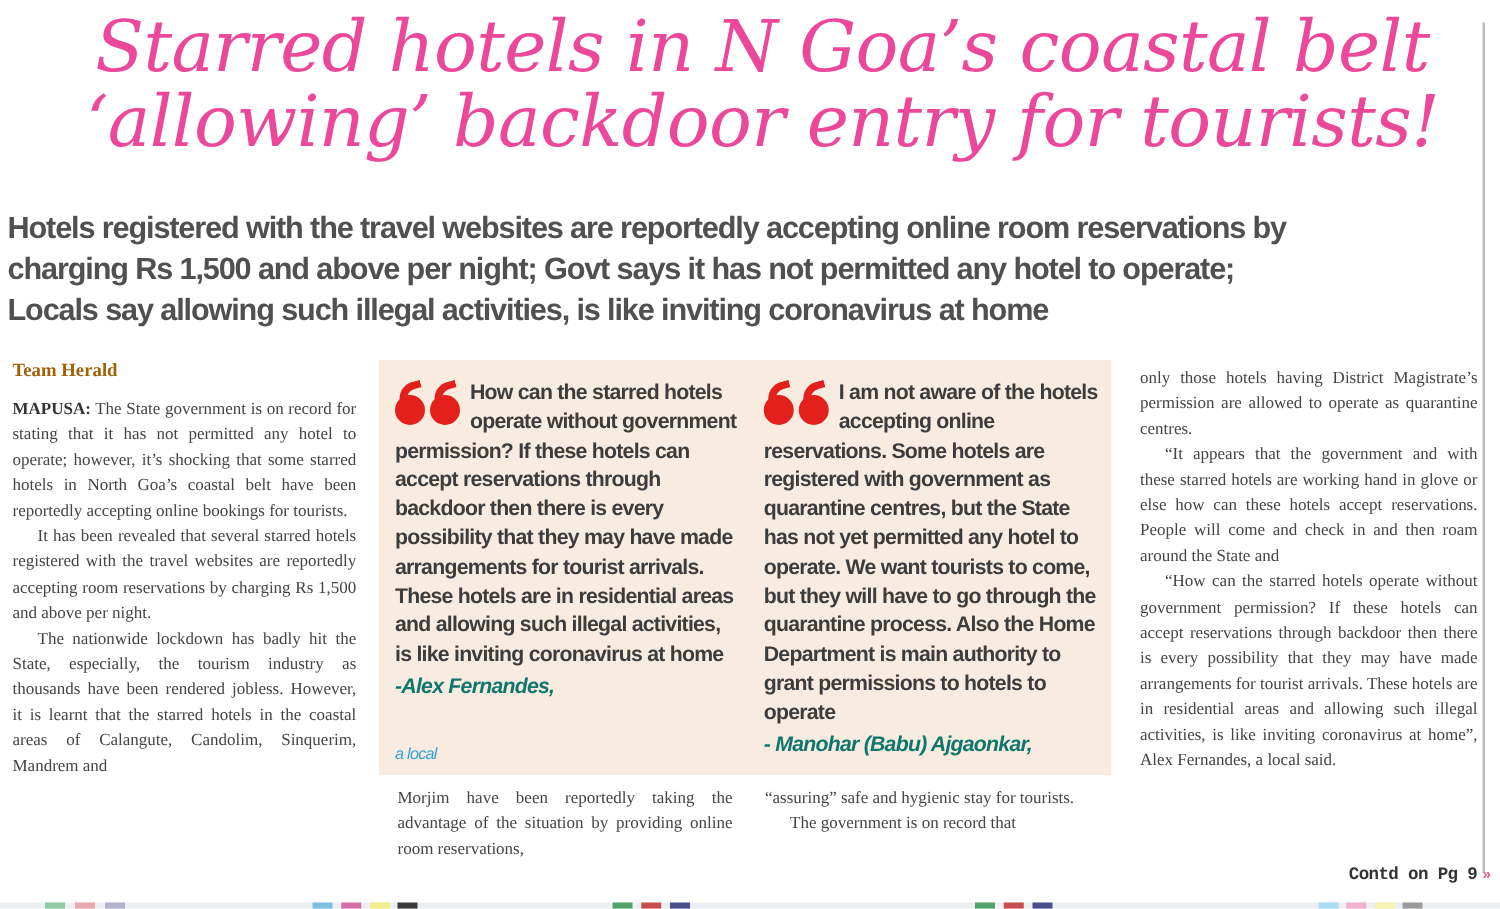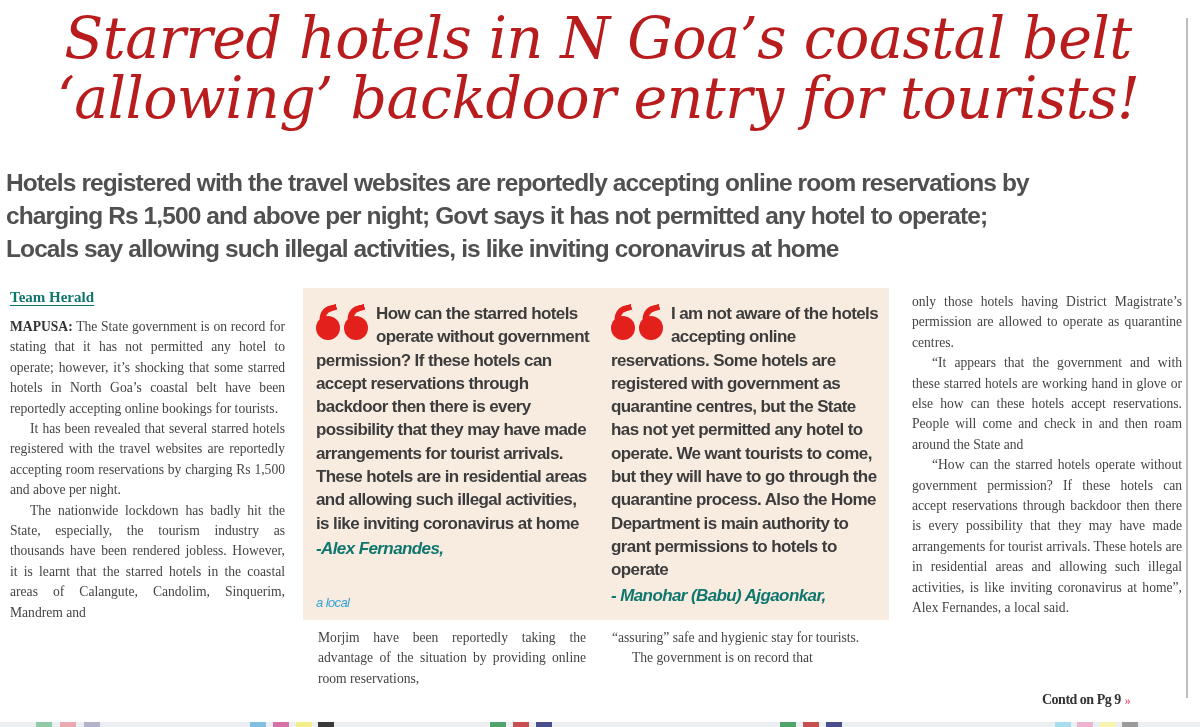--- a/index.html
+++ b/index.html
@@ -9,9 +9,9 @@
   .right-rule { position: absolute; left: 1186px; top: 18px; width: 2px; height: 680px; background: #bdbdbd; }
 
   .headline {
-    position: absolute; left: 18px; top: 8px; width: 1160px;
+    position: absolute; left: 30px; top: 8px; width: 1160px;
     font-family: "DejaVu Serif", serif; font-style: italic; font-weight: normal;
-    color: #b91c1c; font-size: 57px; line-height: 60px; letter-spacing: -0.5px;
+    color: #ec4899; font-size: 57px; line-height: 60px; letter-spacing: -0.5px;
     text-align: center;
   }
   .headline span { display: block; white-space: nowrap; }

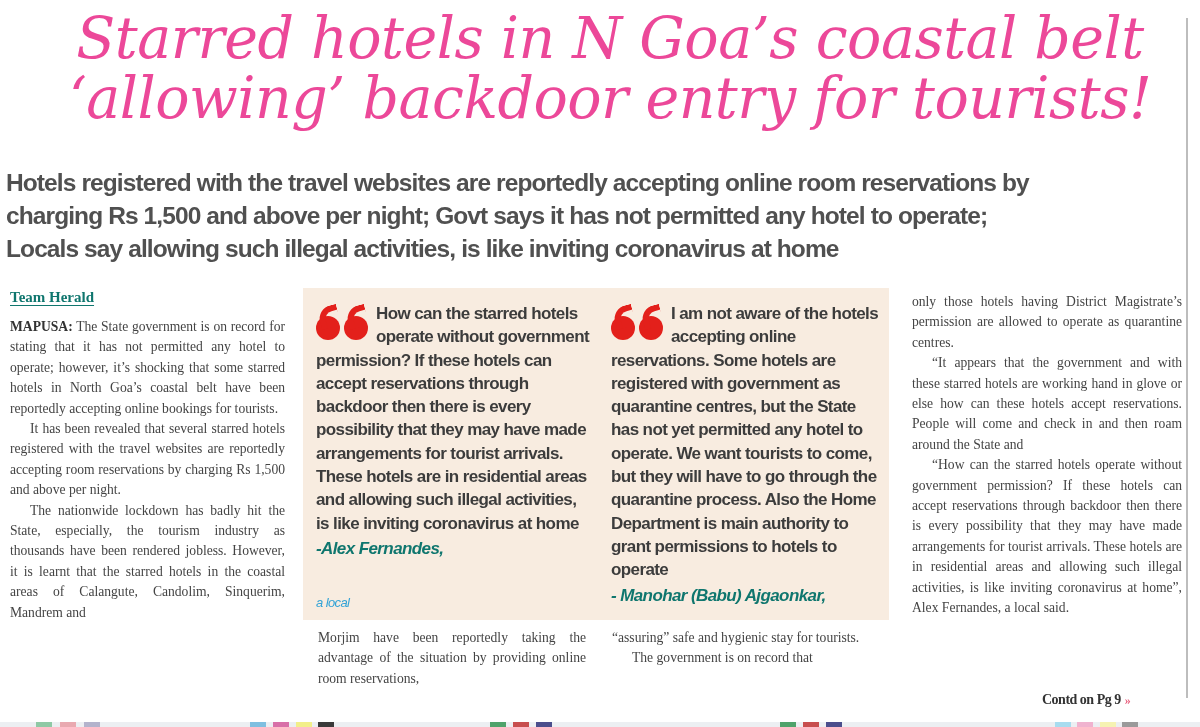--- a/index.html
+++ b/index.html
@@ -26,7 +26,7 @@
   .byline {
     position: absolute; left: 10px; top: 289px;
     font-family: "Liberation Serif", serif; font-size: 15px; font-weight: bold;
-    color: #0f766e; text-decoration: underline; text-underline-offset: 3px;
+    color: #a16207; text-underline-offset: 3px;
   }
 
   .col {

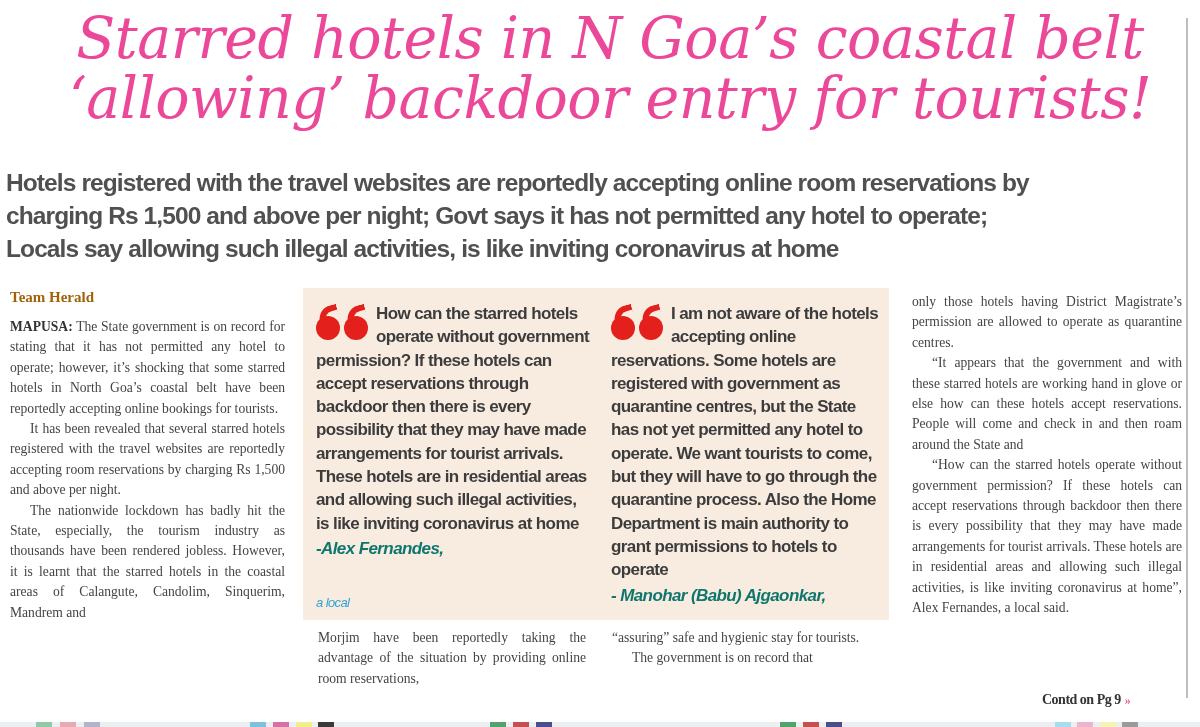--- a/index.html
+++ b/index.html
@@ -78,8 +78,8 @@
   .col3b { left: 612px; top: 628px; width: 272px; }
 
   .contd {
-    position: absolute; left: 1042px; top: 692px;
-    font-family: Liberation Serif, serif; font-weight: bold; font-size: 14px;
+    position: absolute; left: 1079px; top: 692px;
+    font-family: Liberation Mono, monospace; font-weight: bold; font-size: 14px;
     color: #333; letter-spacing: -0.5px;
   }
   .contd-arrow { color: #e85b7a; margin-left: 4px; font-size: 12px; }

